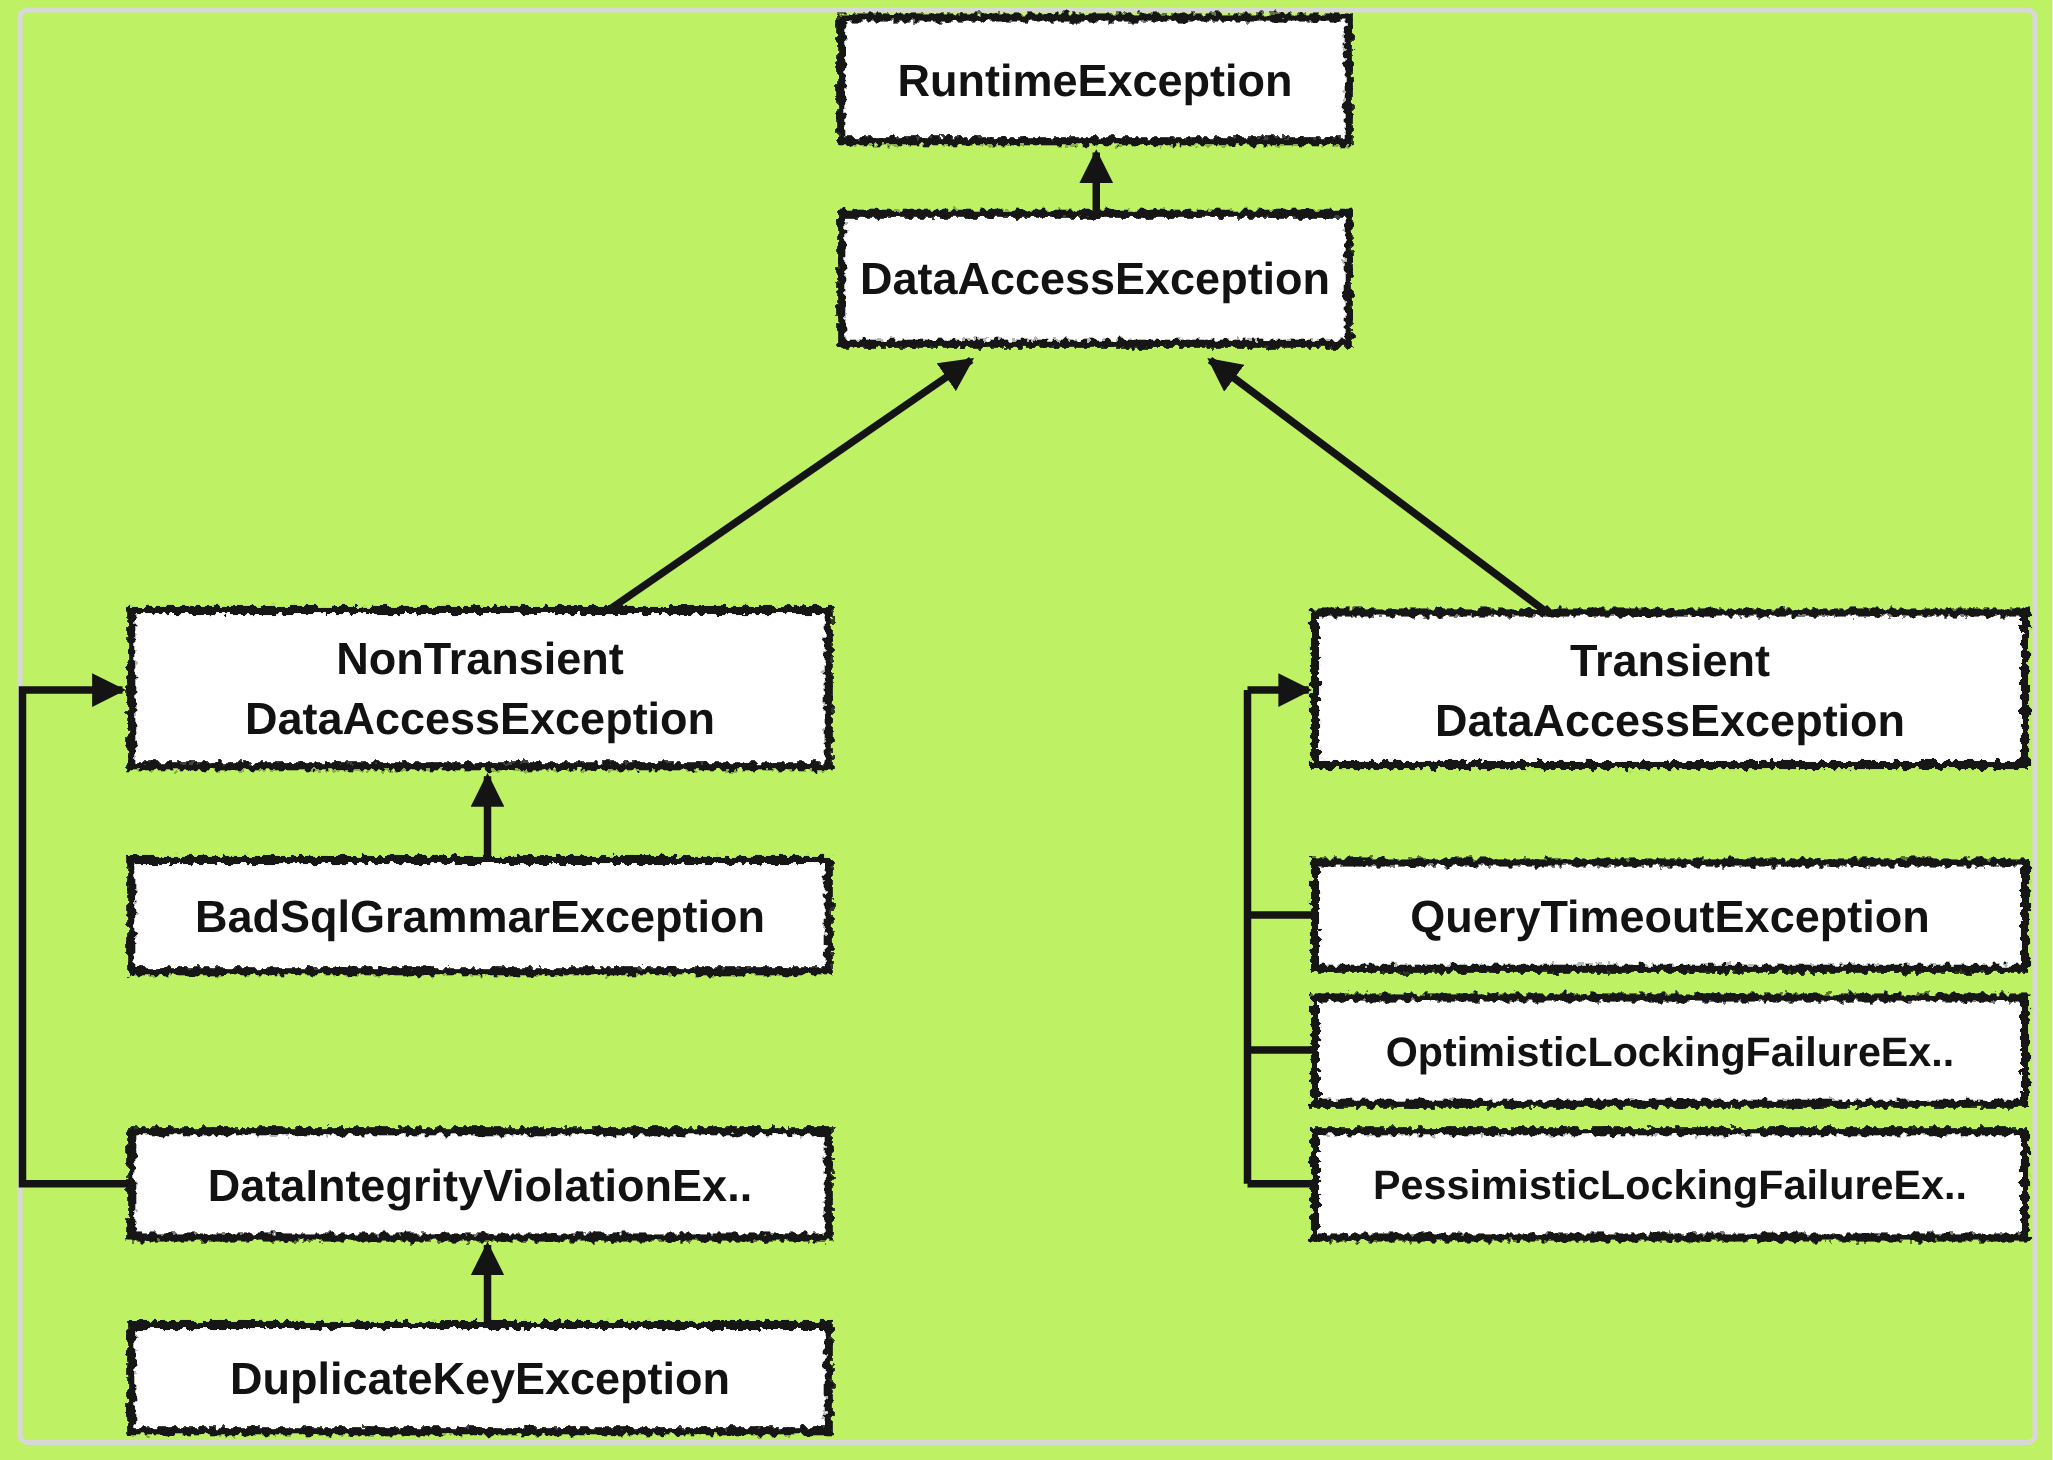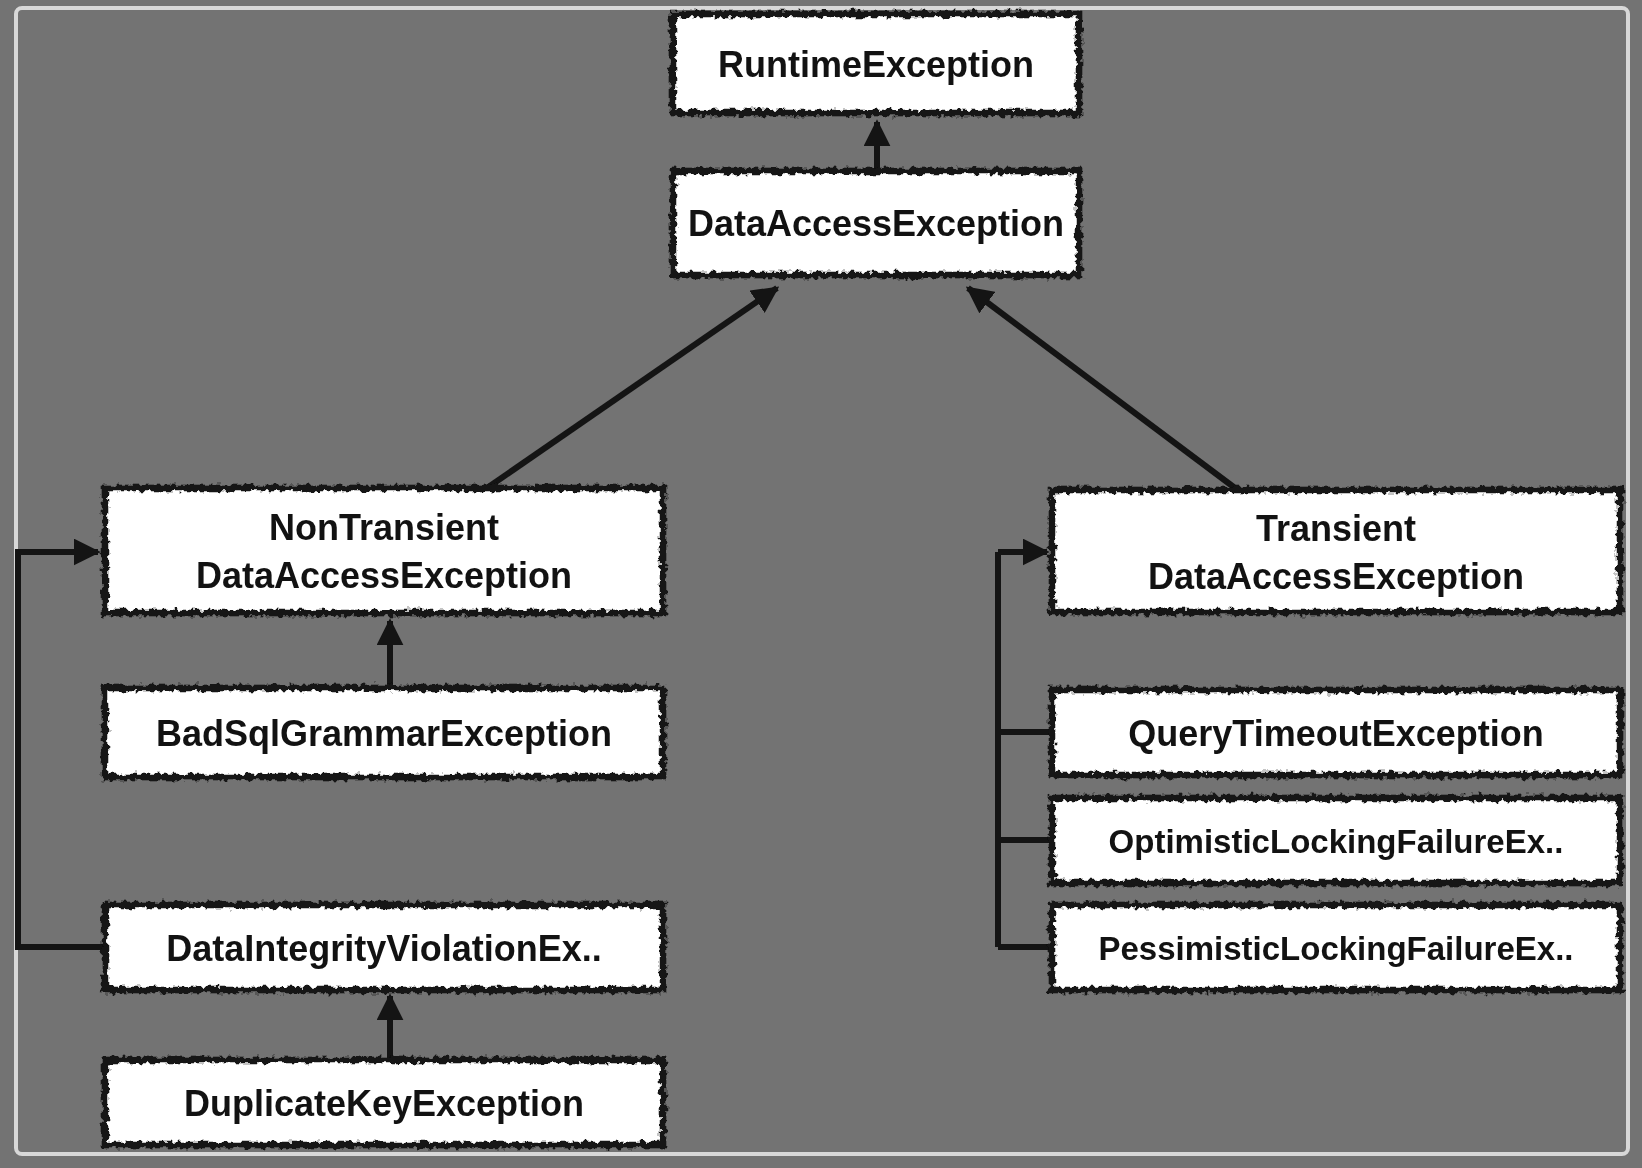--- a/index.html
+++ b/index.html
@@ -11,7 +11,7 @@
     position: relative;
     width: 1642px;
     height: 1168px;
-    background: #737373;
+    background: #bef264;
     font-family: "Liberation Sans", sans-serif;
   }
   svg { display: block; }

